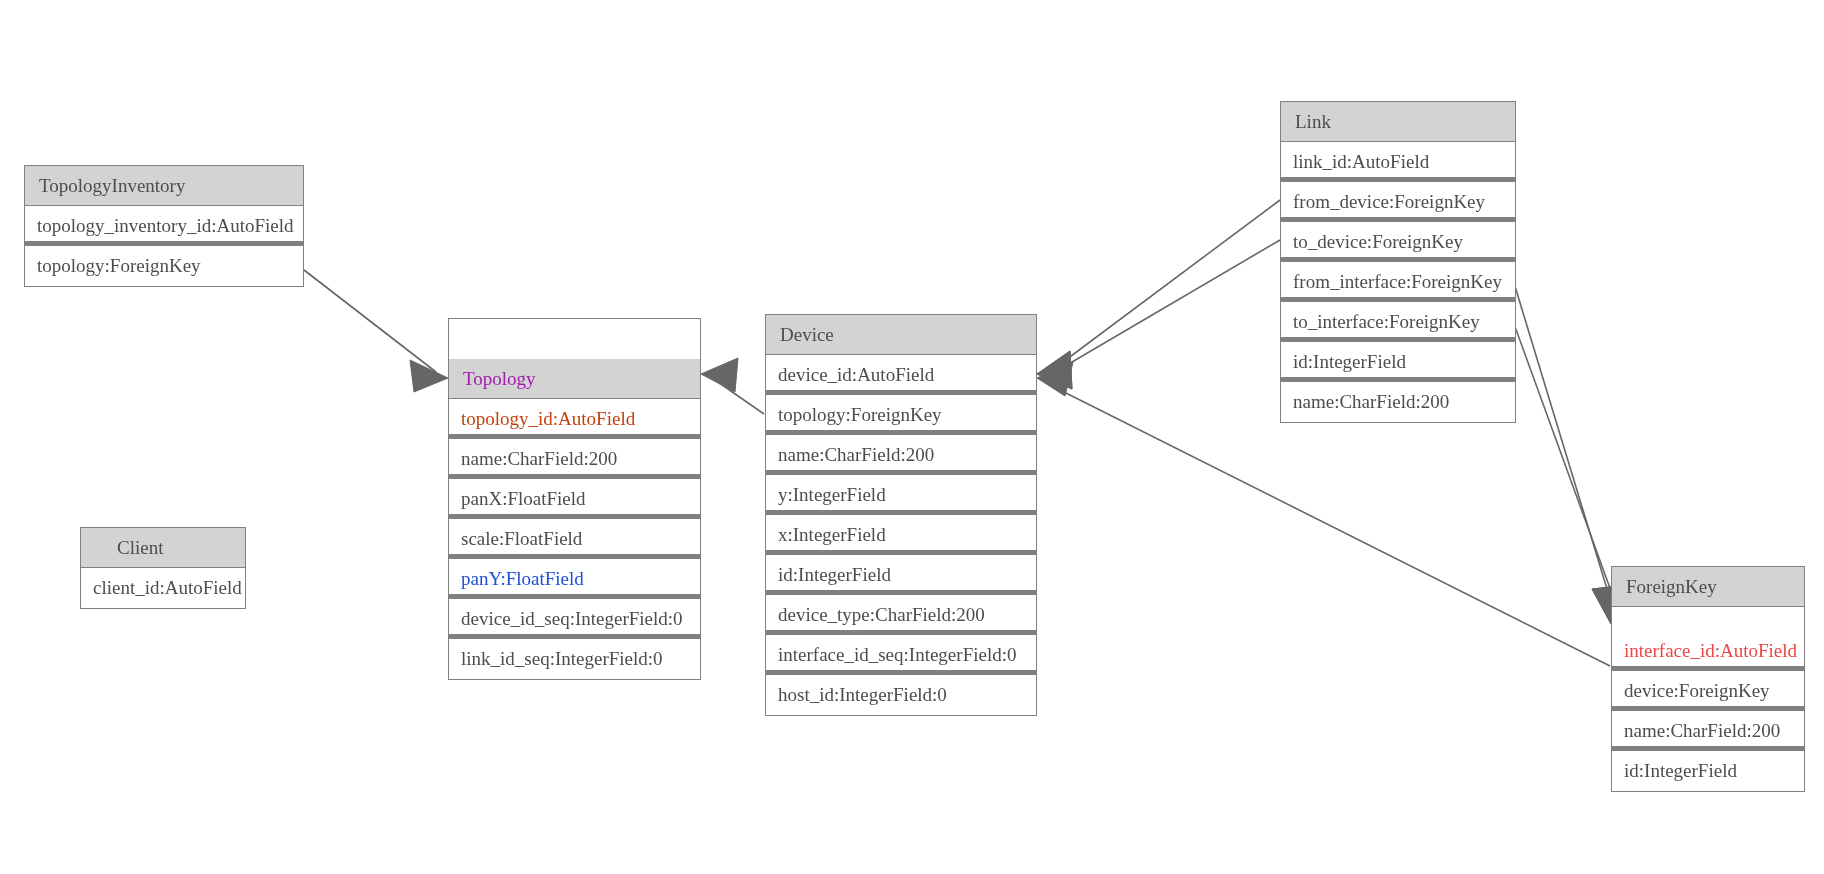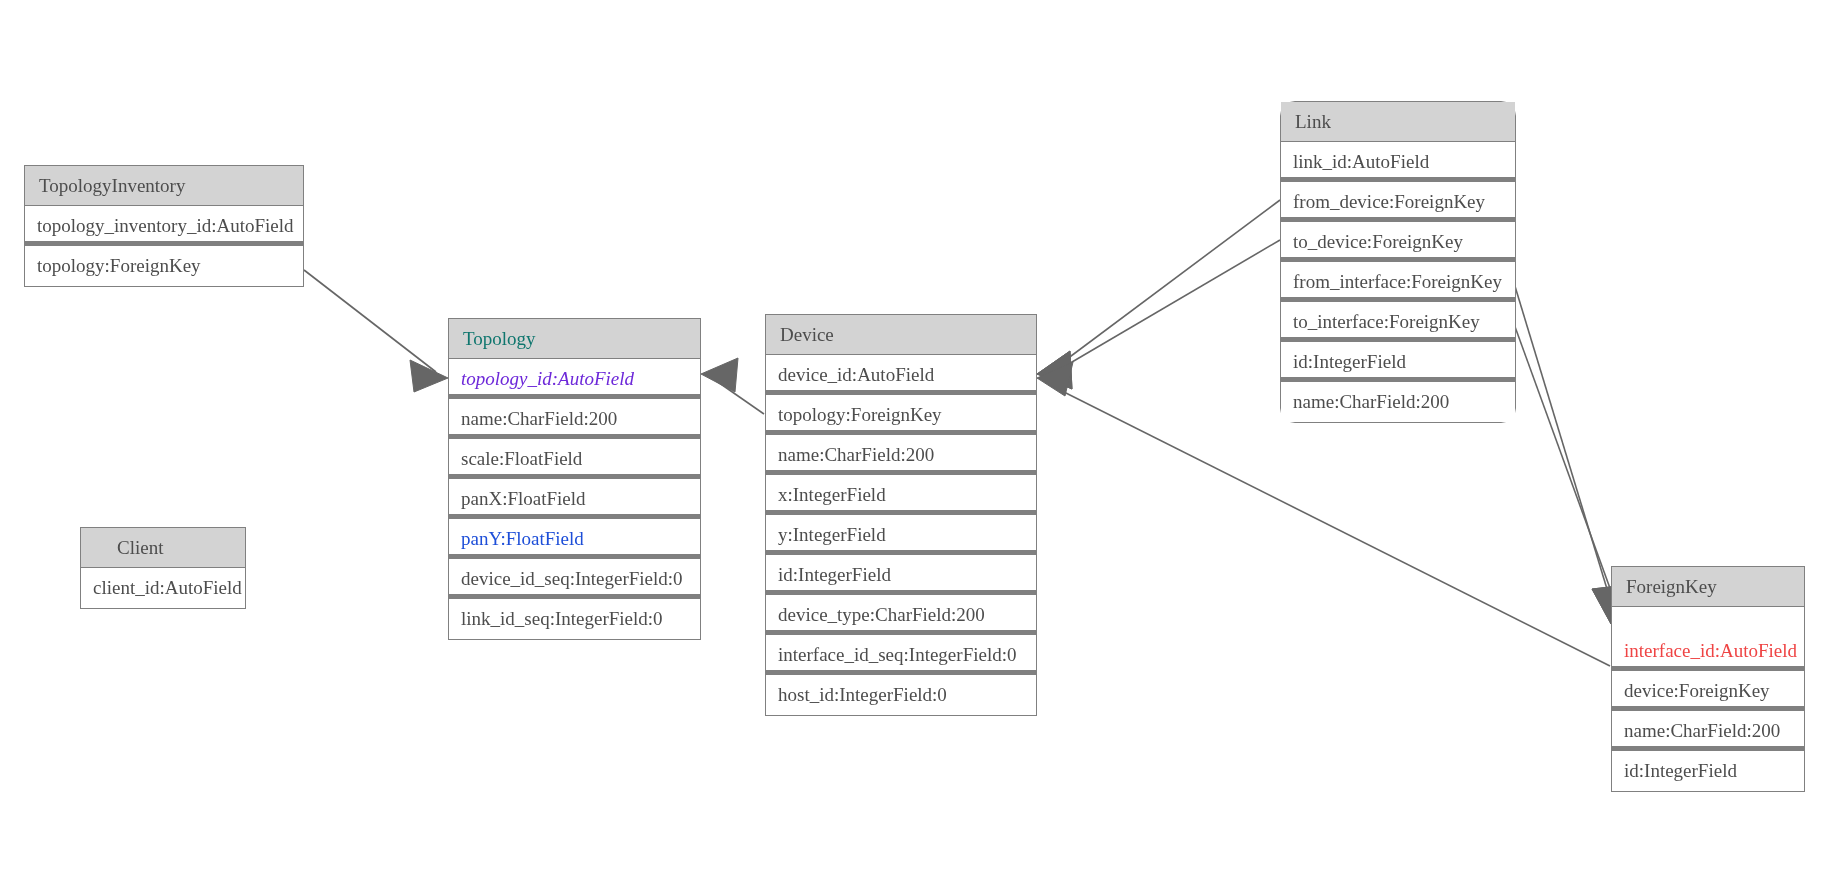--- a/index.html
+++ b/index.html
@@ -126,7 +126,7 @@
         <div class="entity-field" style="color: rgb(77, 77, 77); border-bottom-color: rgb(128, 128, 128);">interface_id_seq:IntegerField:0</div>
         <div class="entity-field" style="color: rgb(77, 77, 77); border-bottom-color: rgb(128, 128, 128);">host_id:IntegerField:0</div>
       </div>
-      <div class="entity" style="left: 1280px; top: 101px; width: 236px; border-color: rgb(128, 128, 128); border-radius: 15px;">
+      <div class="entity" style="left: 1280px; top: 101px; width: 236px; border-color: rgb(128, 128, 128);">
         <div class="entity-header" style="background: rgb(211, 211, 211); color: rgb(77, 77, 77); border-bottom-color: rgb(128, 128, 128);">Link</div>
         <div class="entity-field" style="color: rgb(77, 77, 77); border-bottom-color: rgb(128, 128, 128);">link_id:AutoField</div>
         <div class="entity-field" style="color: rgb(77, 77, 77); border-bottom-color: rgb(128, 128, 128);">from_device:ForeignKey</div>

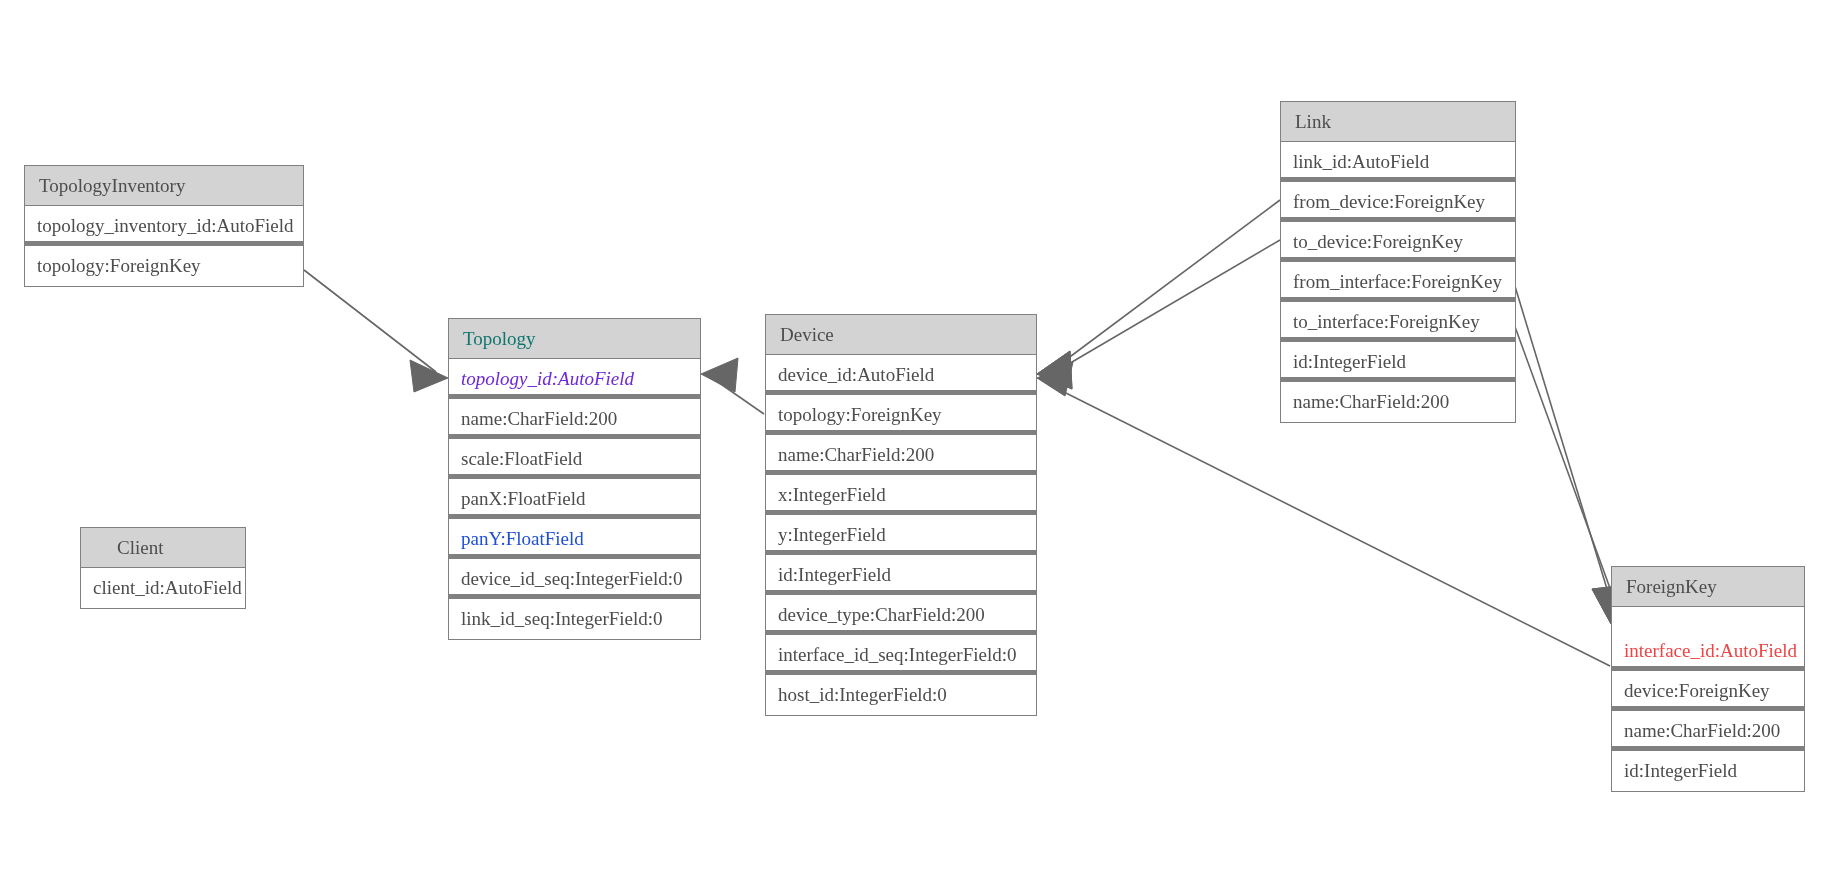--- a/index.html
+++ b/index.html
@@ -105,7 +105,7 @@
         <div class="entity-field" style="color: rgb(77, 77, 77); border-bottom-color: rgb(128, 128, 128);">client_id:AutoField</div>
       </div>
       <div class="entity" style="left: 448px; top: 318px; width: 253px; border-color: rgb(128, 128, 128);">
-        <div class="entity-header" style="background: rgb(211, 211, 211); color: #0f766e; border-bottom-color: rgb(128, 128, 128);">Topology</div>
+        <div class="entity-header" style="background: rgb(211, 211, 211); color: #a21caf; border-bottom-color: rgb(128, 128, 128); margin-top: 40px;">Topology</div>
         <div class="entity-field" style="color: #6d28d9; border-bottom-color: rgb(128, 128, 128); font-style: italic;">topology_id:AutoField</div>
         <div class="entity-field" style="color: rgb(77, 77, 77); border-bottom-color: rgb(128, 128, 128);">name:CharField:200</div>
         <div class="entity-field" style="color: rgb(77, 77, 77); border-bottom-color: rgb(128, 128, 128);">scale:FloatField</div>

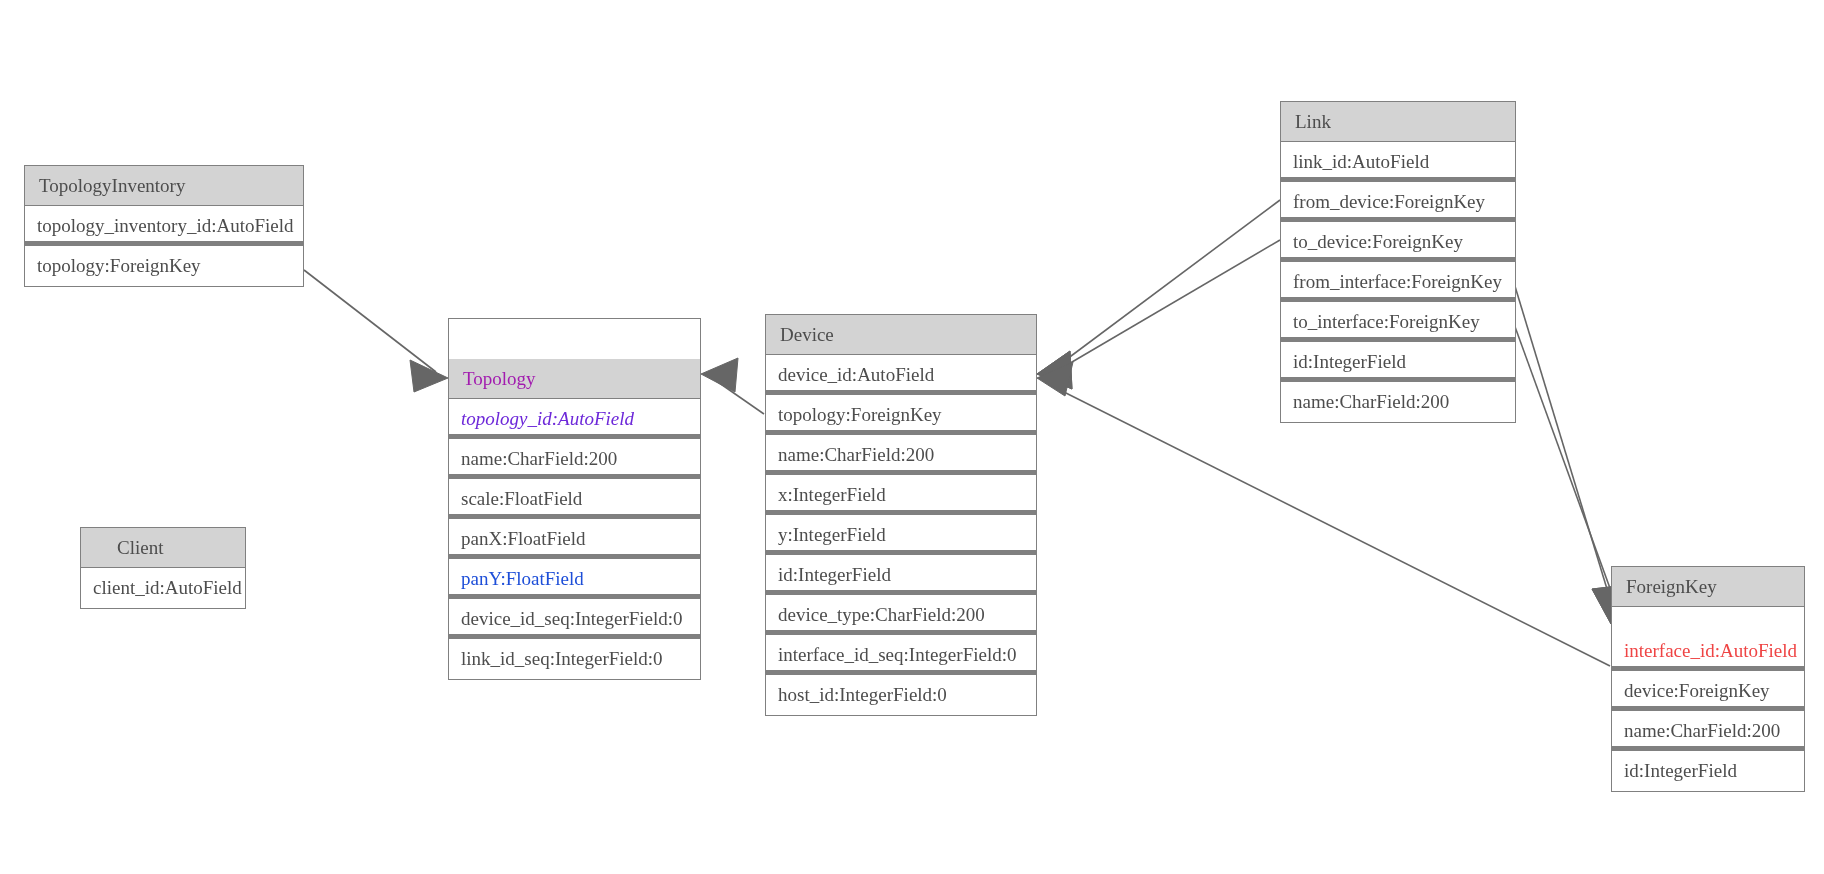--- a/index.html
+++ b/index.html
@@ -106,7 +106,7 @@
       </div>
       <div class="entity" style="left: 448px; top: 318px; width: 253px; border-color: rgb(128, 128, 128);">
         <div class="entity-header" style="background: rgb(211, 211, 211); color: #a21caf; border-bottom-color: rgb(128, 128, 128); margin-top: 40px;">Topology</div>
-        <div class="entity-field" style="color: #6d28d9; border-bottom-color: rgb(128, 128, 128); font-style: italic;">topology_id:AutoField</div>
+        <div class="entity-field" style="color: #c2410c; border-bottom-color: rgb(128, 128, 128);">topology_id:AutoField</div>
         <div class="entity-field" style="color: rgb(77, 77, 77); border-bottom-color: rgb(128, 128, 128);">name:CharField:200</div>
         <div class="entity-field" style="color: rgb(77, 77, 77); border-bottom-color: rgb(128, 128, 128);">scale:FloatField</div>
         <div class="entity-field" style="color: rgb(77, 77, 77); border-bottom-color: rgb(128, 128, 128);">panX:FloatField</div>

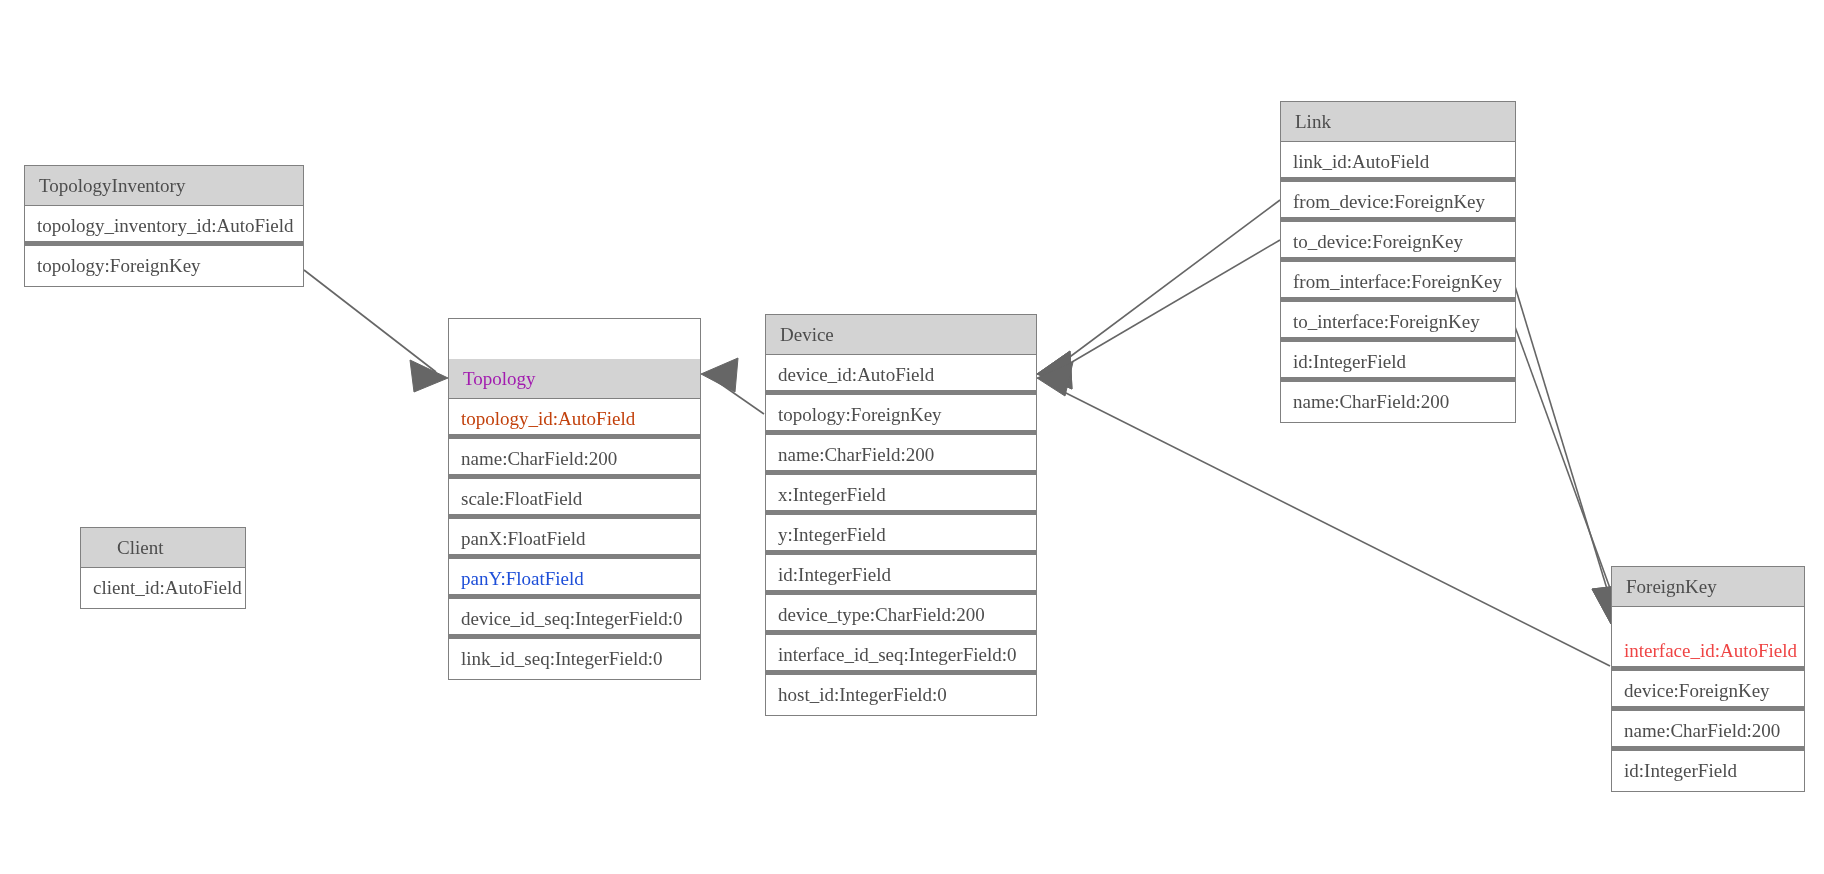--- a/index.html
+++ b/index.html
@@ -108,8 +108,8 @@
         <div class="entity-header" style="background: rgb(211, 211, 211); color: #a21caf; border-bottom-color: rgb(128, 128, 128); margin-top: 40px;">Topology</div>
         <div class="entity-field" style="color: #c2410c; border-bottom-color: rgb(128, 128, 128);">topology_id:AutoField</div>
         <div class="entity-field" style="color: rgb(77, 77, 77); border-bottom-color: rgb(128, 128, 128);">name:CharField:200</div>
+        <div class="entity-field" style="color: rgb(77, 77, 77); border-bottom-color: rgb(128, 128, 128);">panX:FloatField</div>
         <div class="entity-field" style="color: rgb(77, 77, 77); border-bottom-color: rgb(128, 128, 128);">scale:FloatField</div>
-        <div class="entity-field" style="color: rgb(77, 77, 77); border-bottom-color: rgb(128, 128, 128);">panX:FloatField</div>
         <div class="entity-field" style="color: #1d4ed8; border-bottom-color: rgb(128, 128, 128);">panY:FloatField</div>
         <div class="entity-field" style="color: rgb(77, 77, 77); border-bottom-color: rgb(128, 128, 128);">device_id_seq:IntegerField:0</div>
         <div class="entity-field" style="color: rgb(77, 77, 77); border-bottom-color: rgb(128, 128, 128);">link_id_seq:IntegerField:0</div>

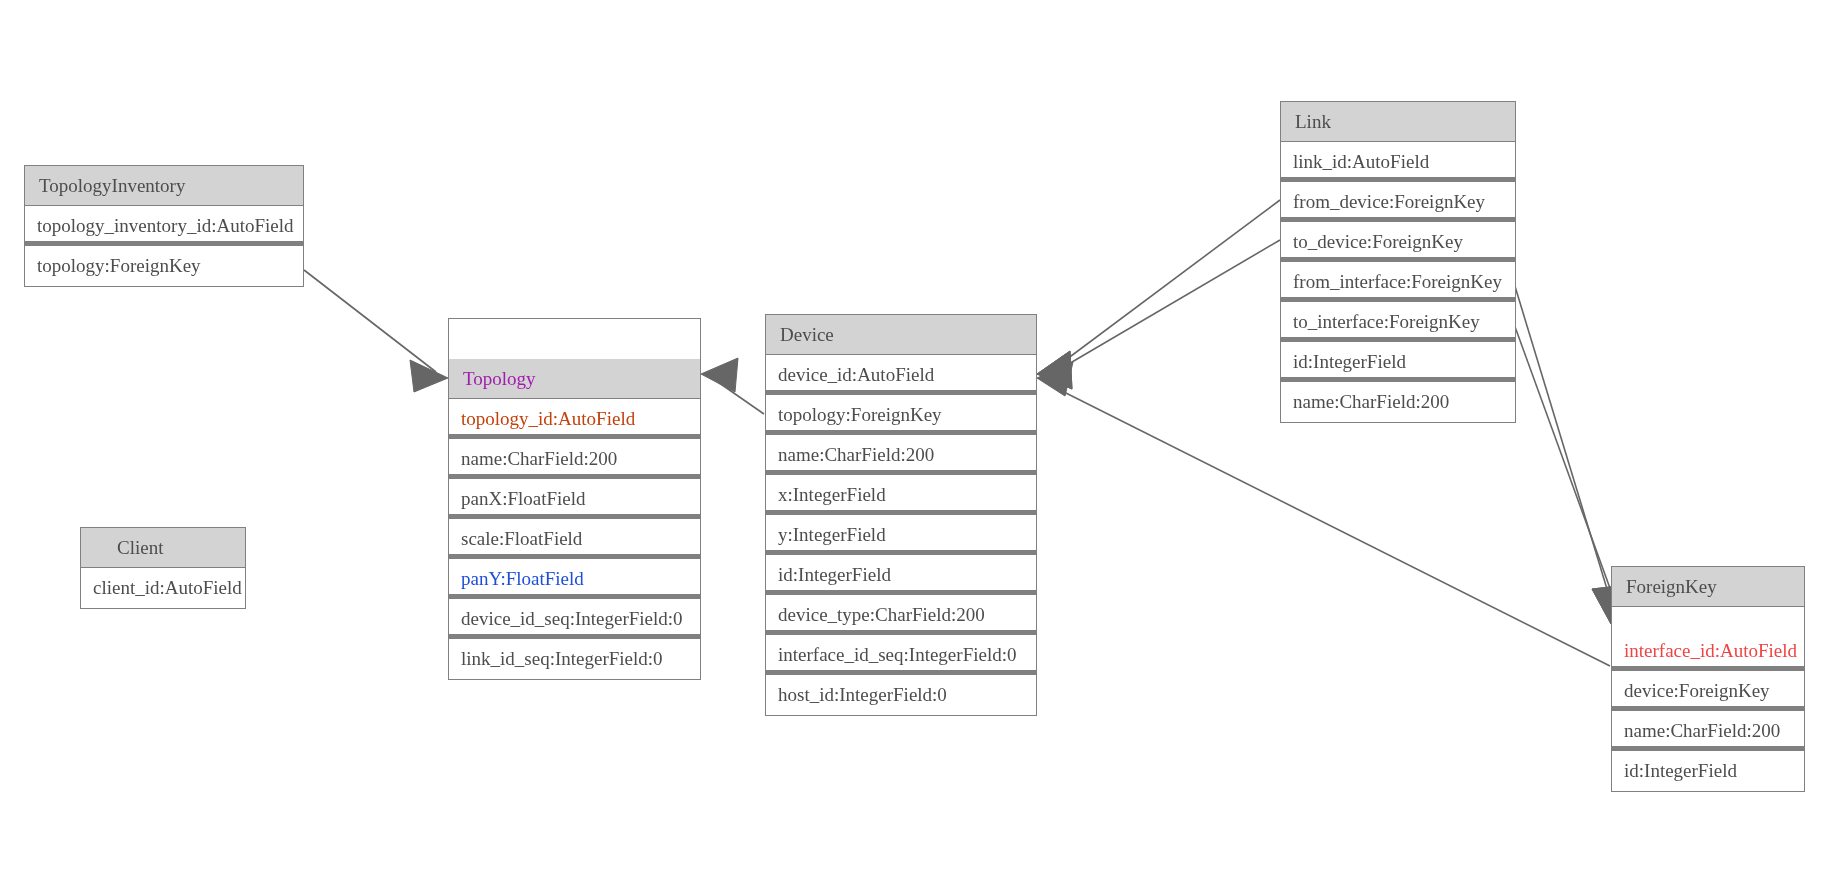--- a/index.html
+++ b/index.html
@@ -119,8 +119,8 @@
         <div class="entity-field" style="color: rgb(77, 77, 77); border-bottom-color: rgb(128, 128, 128);">device_id:AutoField</div>
         <div class="entity-field" style="color: rgb(77, 77, 77); border-bottom-color: rgb(128, 128, 128);">topology:ForeignKey</div>
         <div class="entity-field" style="color: rgb(77, 77, 77); border-bottom-color: rgb(128, 128, 128);">name:CharField:200</div>
+        <div class="entity-field" style="color: rgb(77, 77, 77); border-bottom-color: rgb(128, 128, 128);">y:IntegerField</div>
         <div class="entity-field" style="color: rgb(77, 77, 77); border-bottom-color: rgb(128, 128, 128);">x:IntegerField</div>
-        <div class="entity-field" style="color: rgb(77, 77, 77); border-bottom-color: rgb(128, 128, 128);">y:IntegerField</div>
         <div class="entity-field" style="color: rgb(77, 77, 77); border-bottom-color: rgb(128, 128, 128);">id:IntegerField</div>
         <div class="entity-field" style="color: rgb(77, 77, 77); border-bottom-color: rgb(128, 128, 128);">device_type:CharField:200</div>
         <div class="entity-field" style="color: rgb(77, 77, 77); border-bottom-color: rgb(128, 128, 128);">interface_id_seq:IntegerField:0</div>

